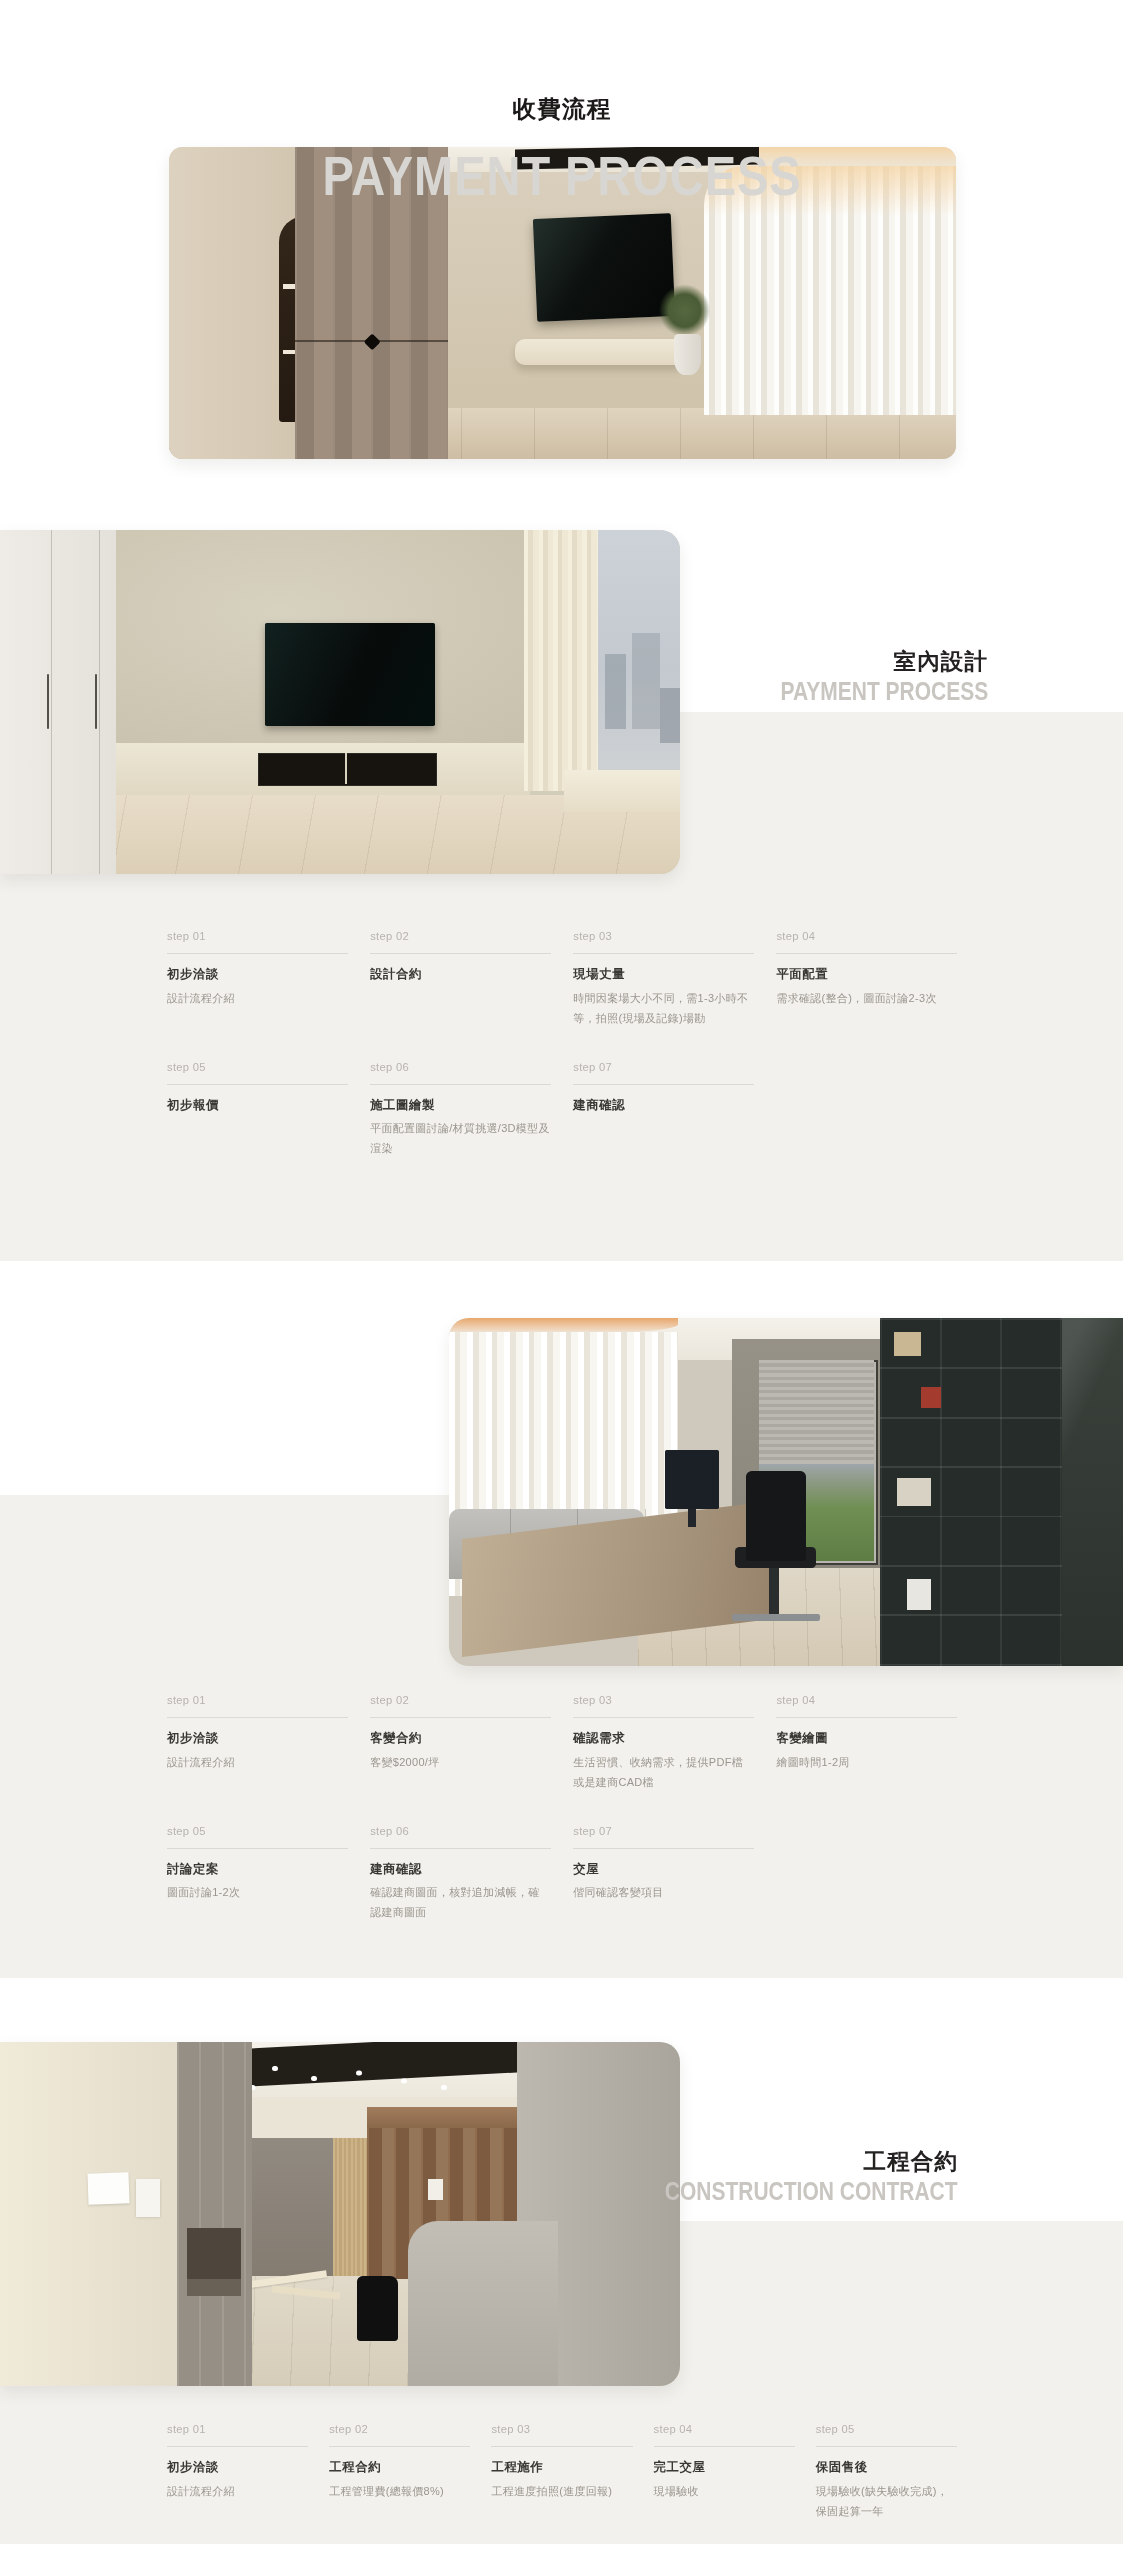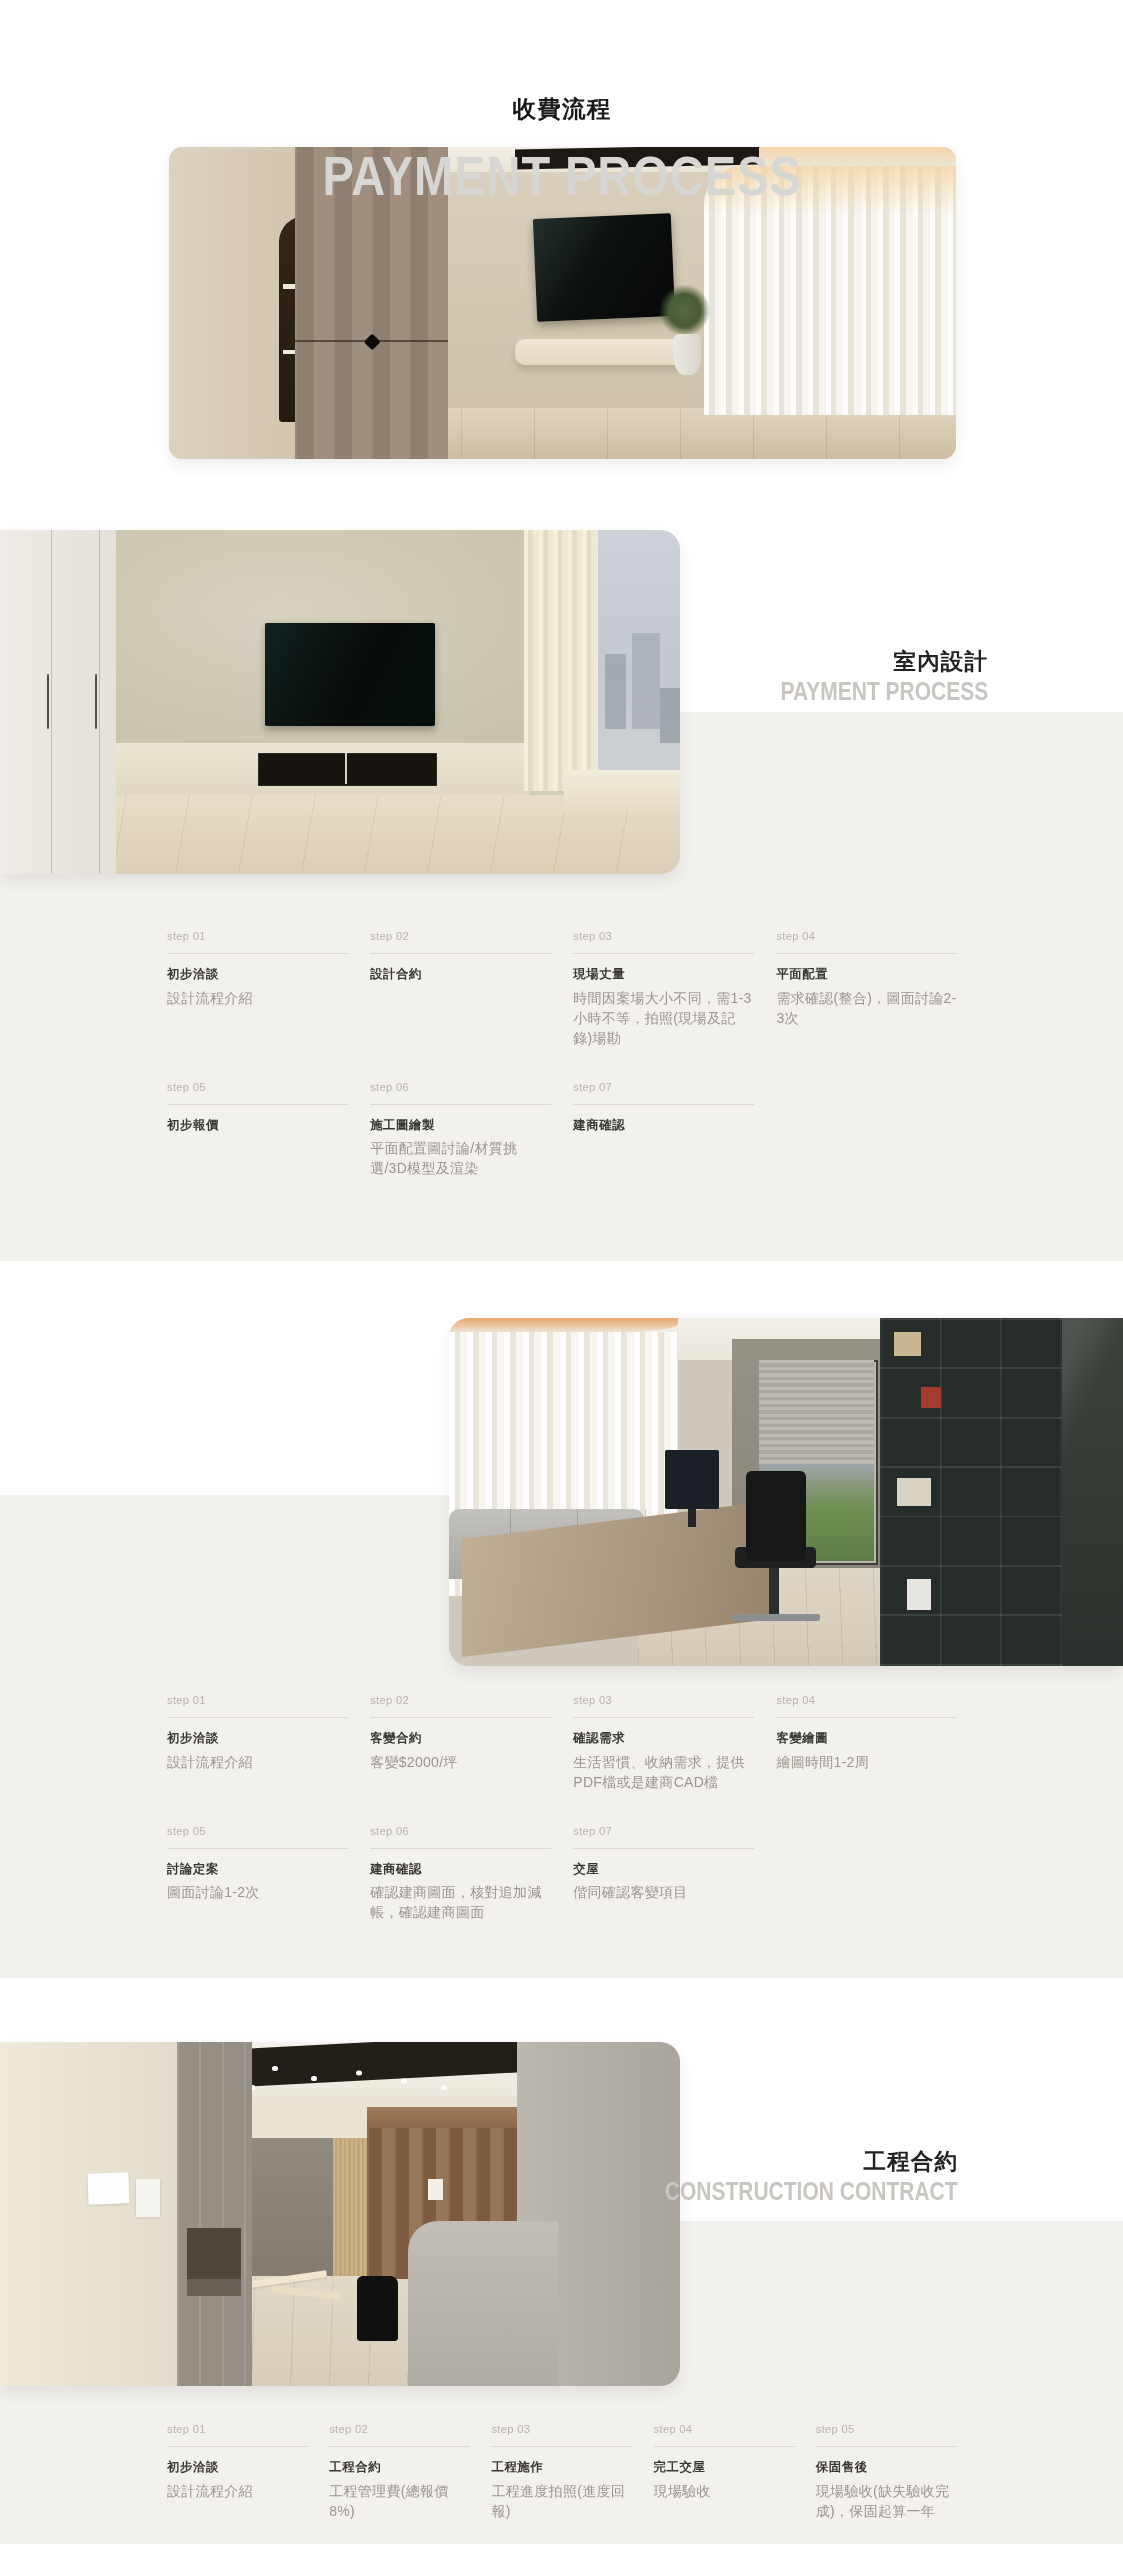--- a/index.html
+++ b/index.html
@@ -33,7 +33,7 @@
   .step-divider{height:0.6px;background:#dcd9d4;margin-top:9.6px;}
   .step-title{margin-top:12.4px;font-size:12.4px;line-height:17px;font-weight:700;color:#3a3835;letter-spacing:0.6px;}
   .step-desc{margin-top:4.5px;}
-  .step-desc p{margin:0;font-size:14px;line-height:20px;color:#9a958e;letter-spacing:0.3px;}
+  .step-desc p{margin:0;font-size:11px;line-height:20px;color:#9a958e;letter-spacing:0.3px;}
 
   
   .photo{position:absolute;overflow:hidden;z-index:1;box-shadow:0 6.7px 15.7px rgba(40,35,25,.08);}

